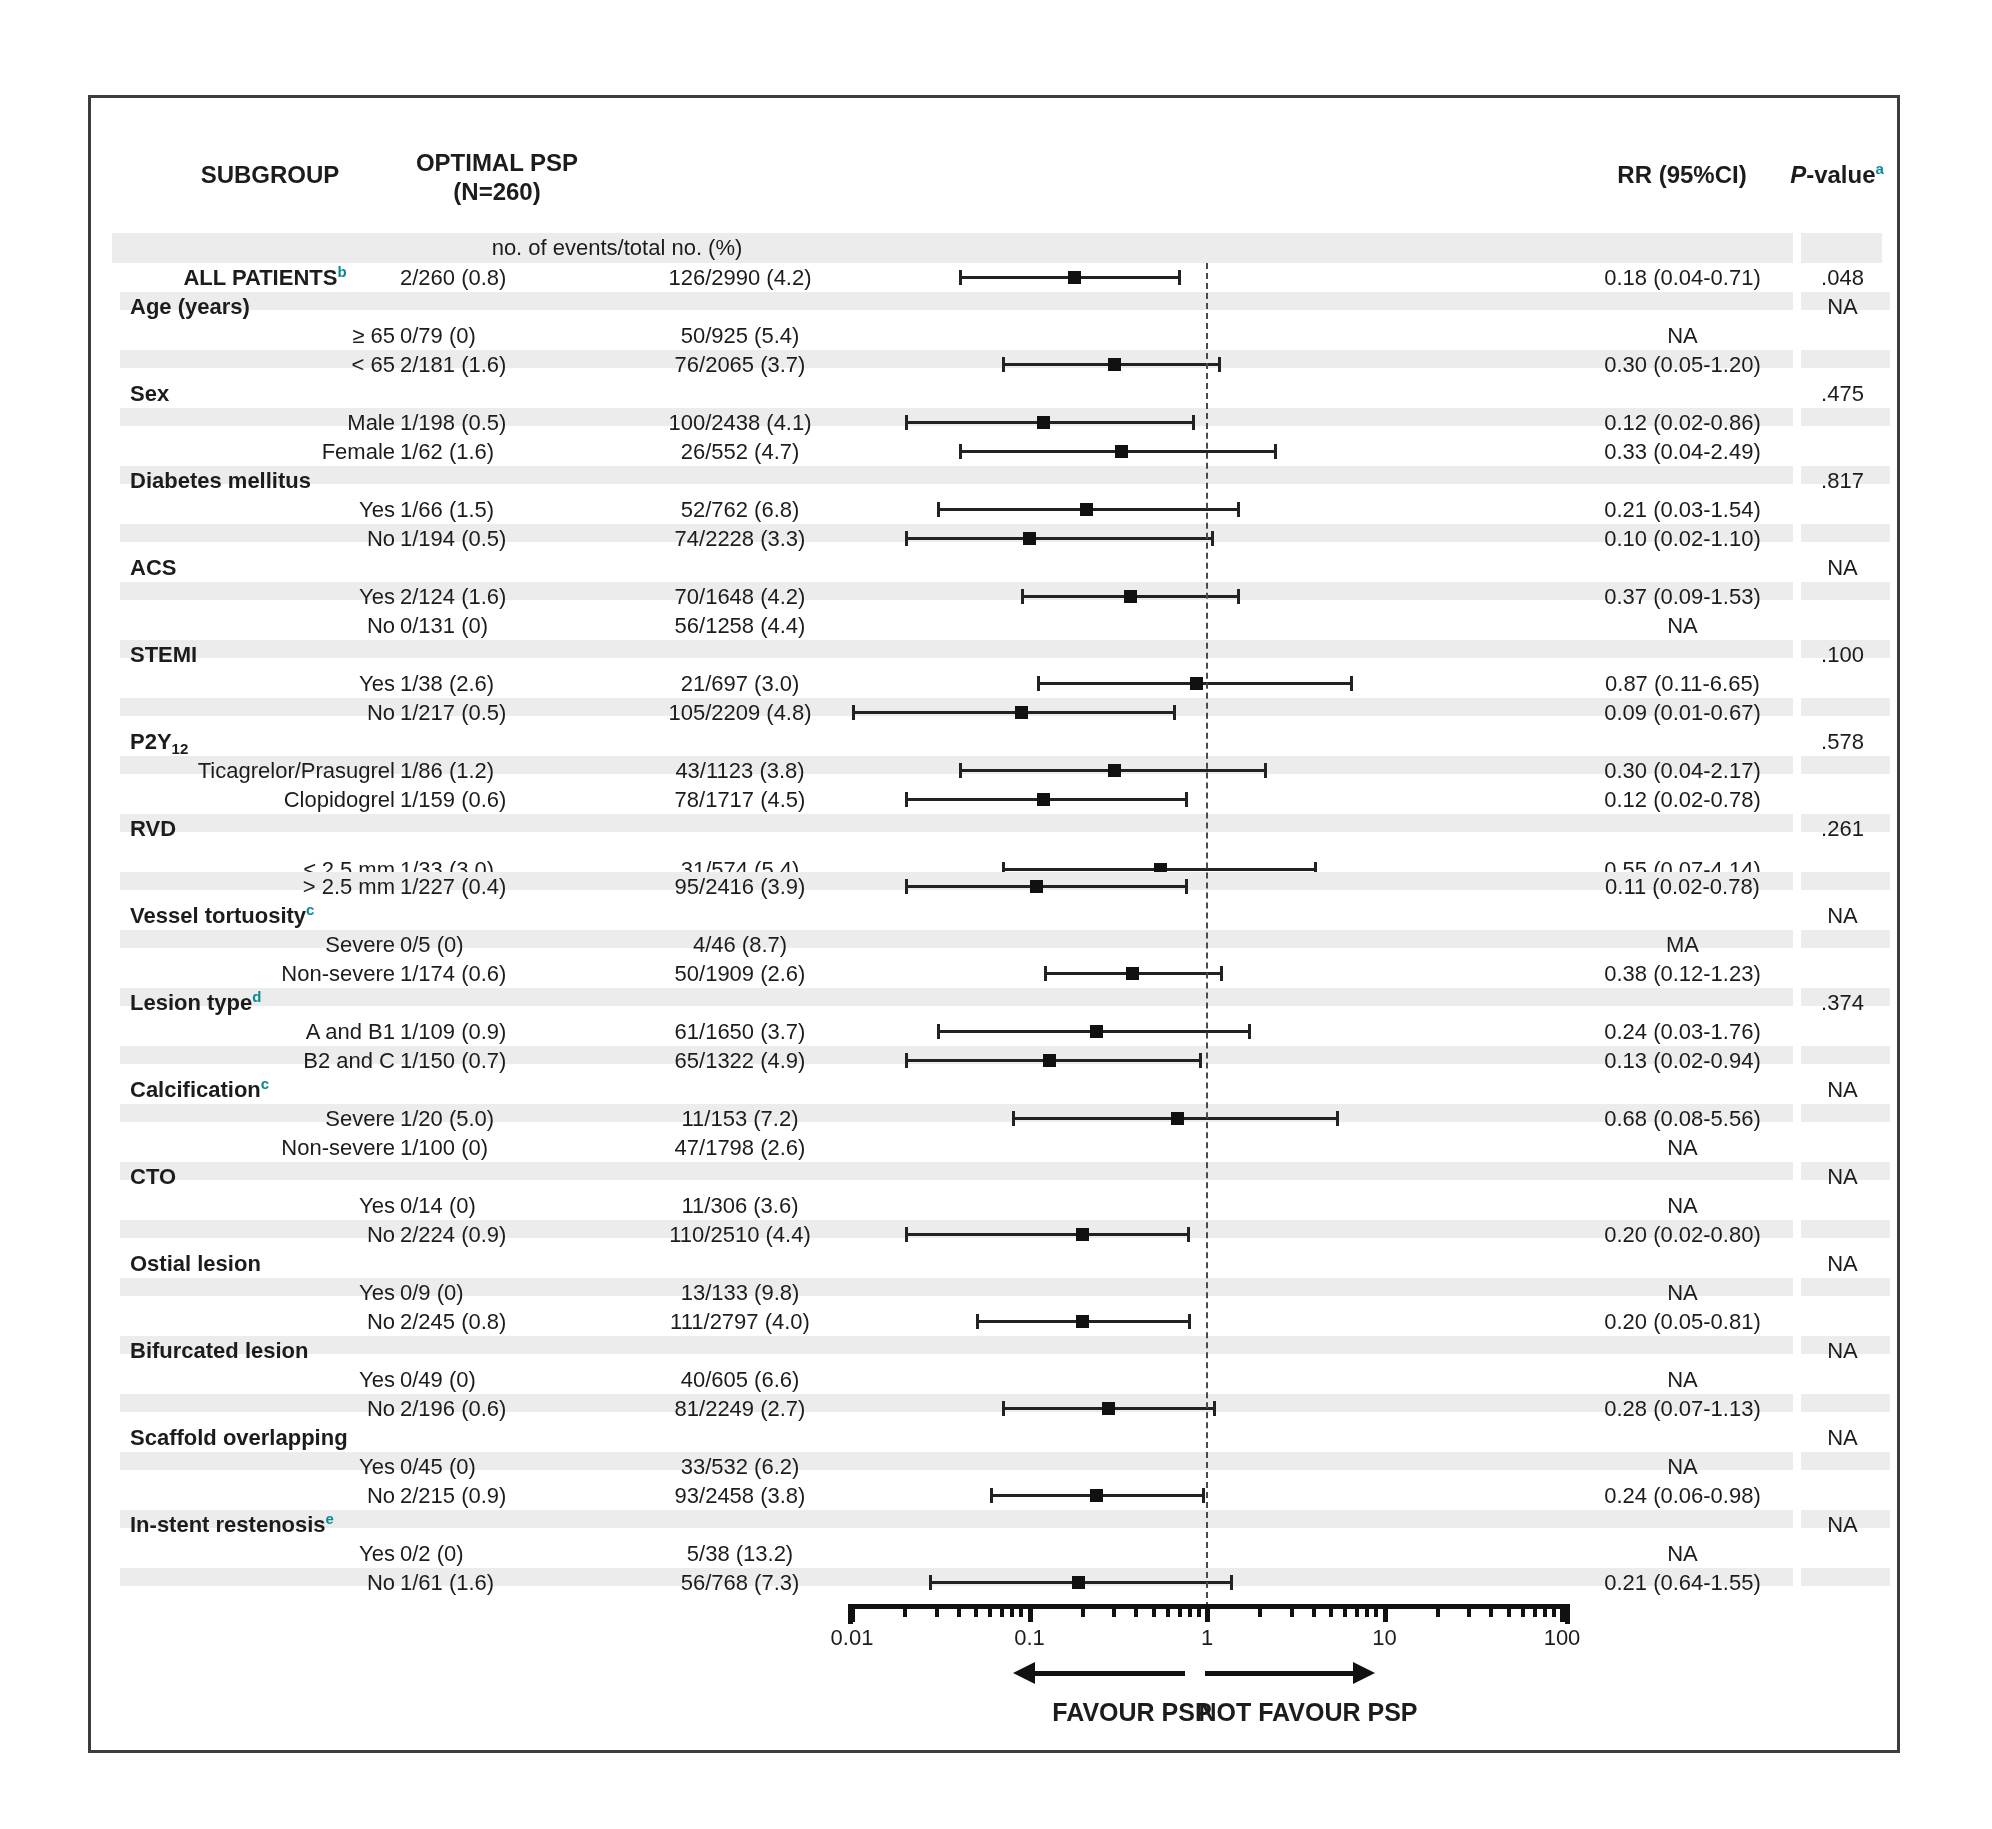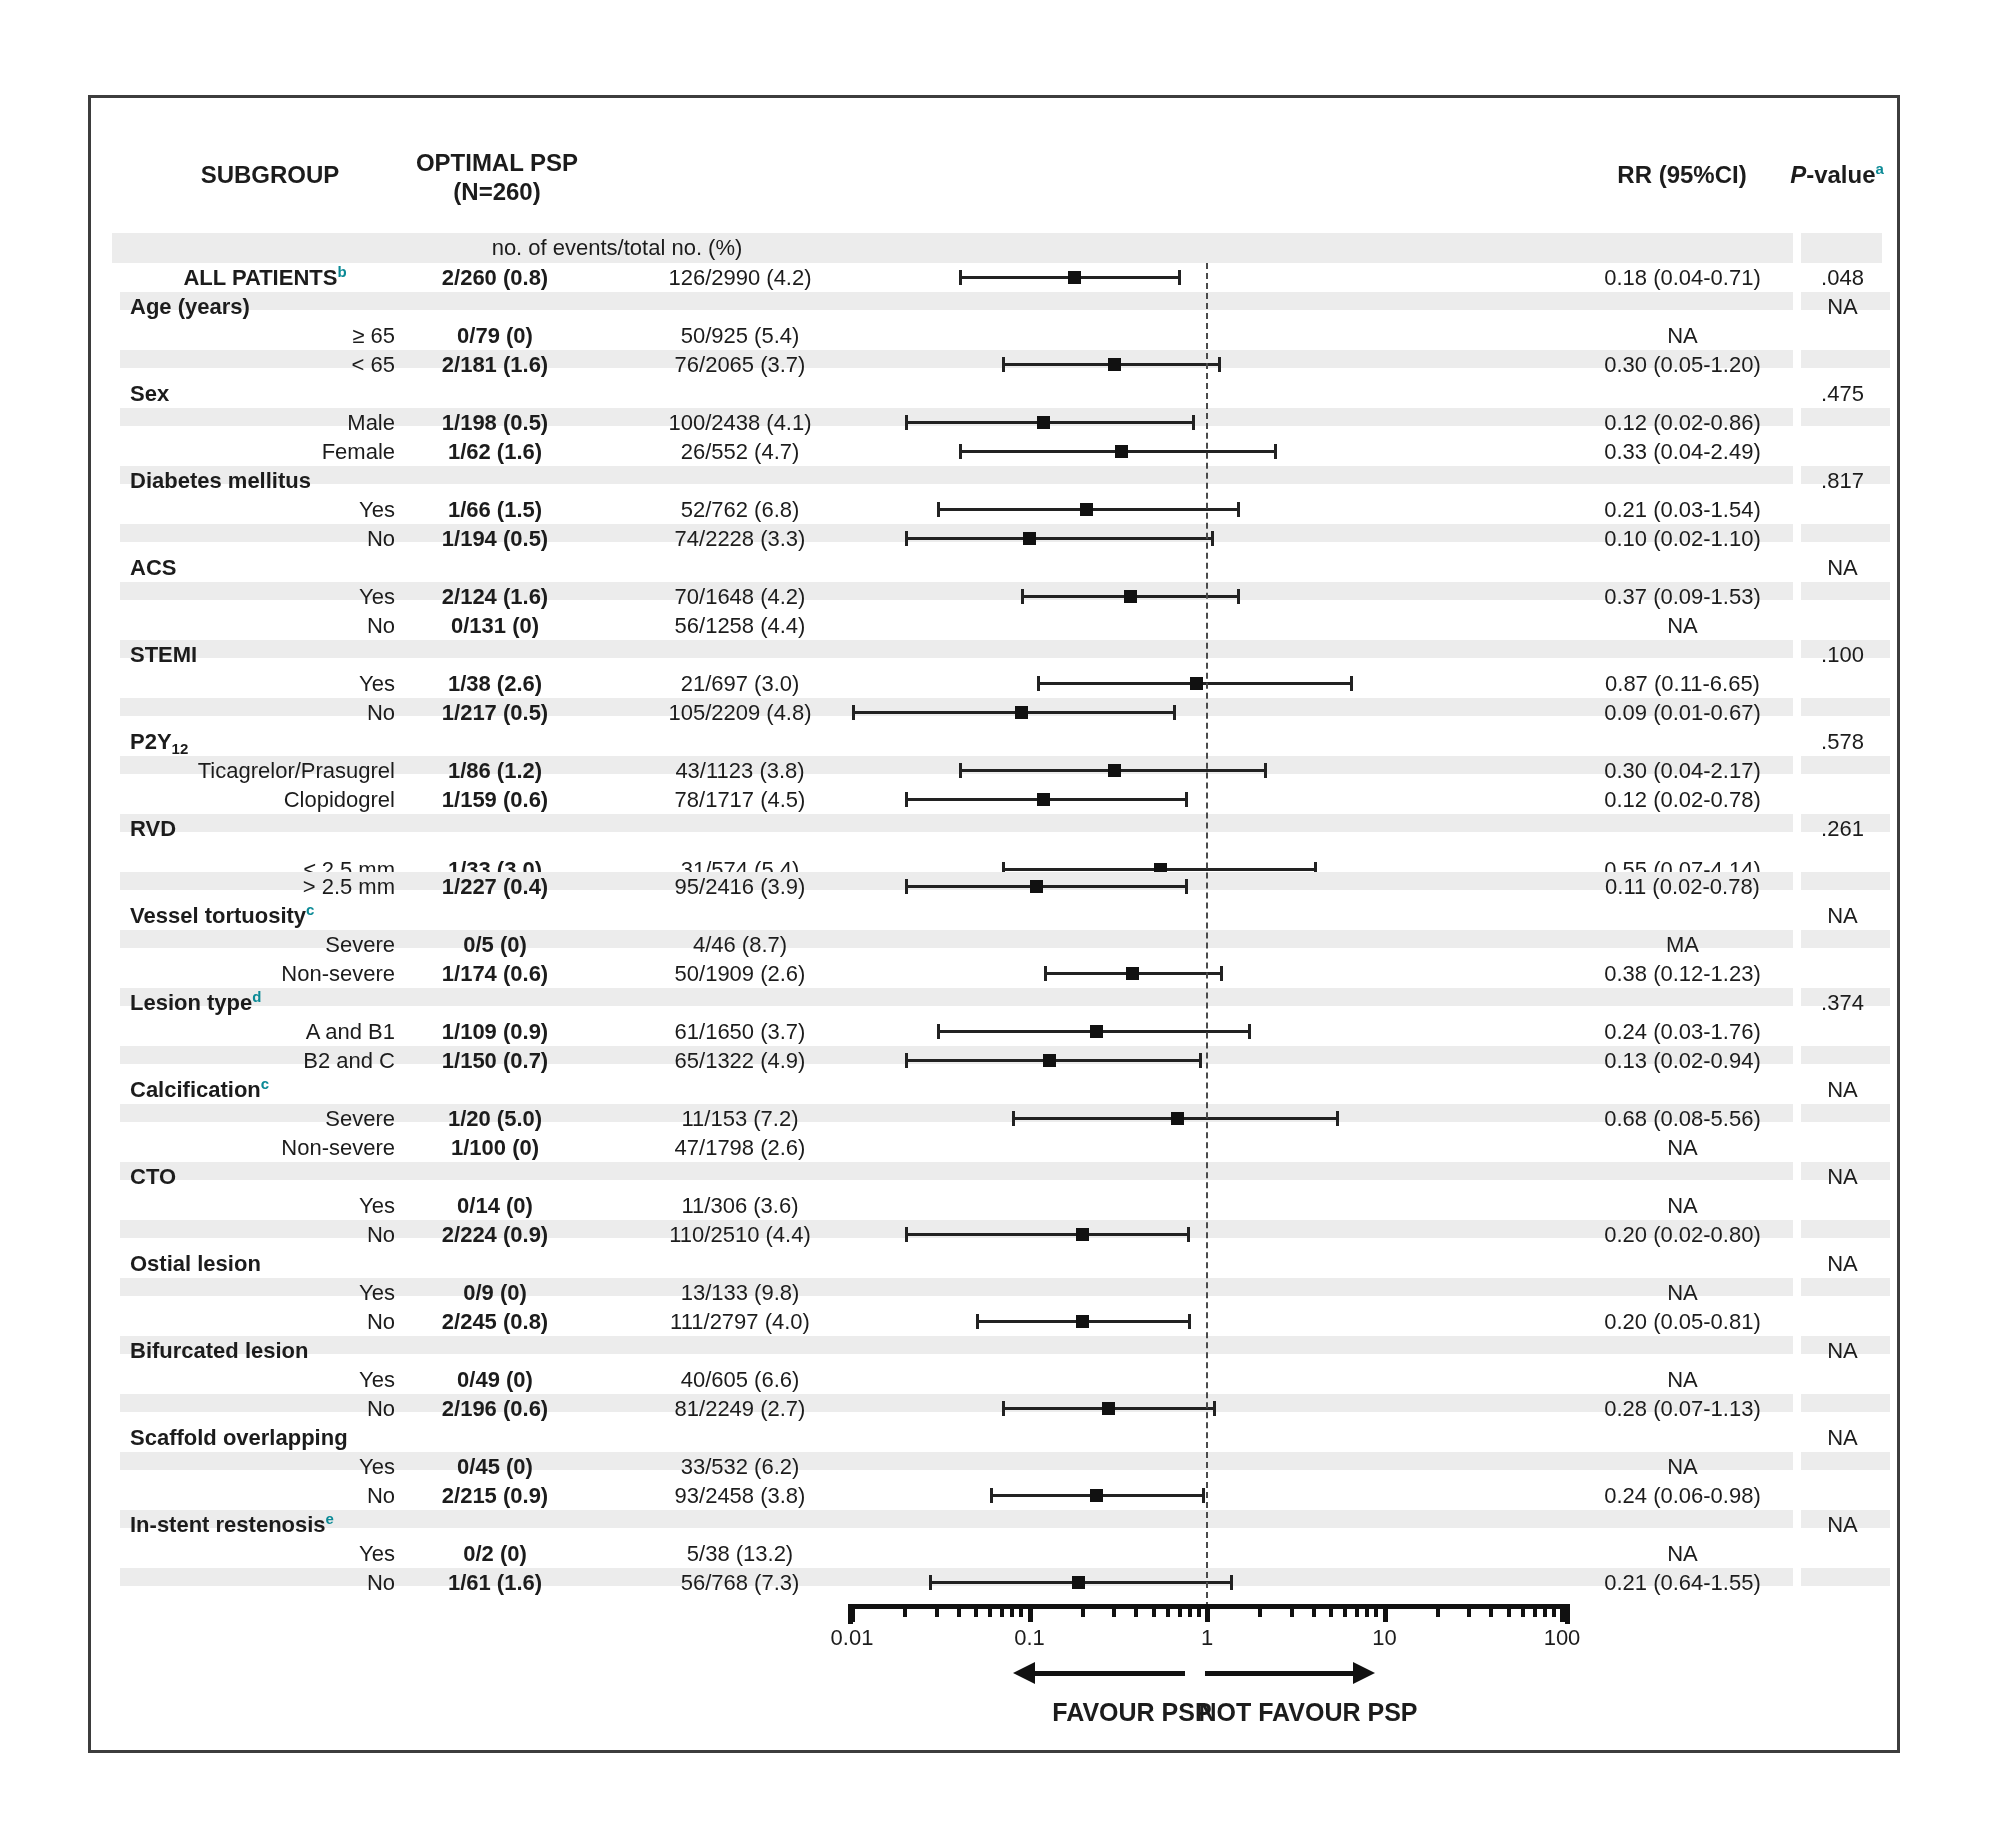--- a/index.html
+++ b/index.html
@@ -25,7 +25,7 @@
   .cell.cat{left:10px;font-weight:bold;}
   .cell.item{left:0;width:275px;text-align:right;}
   .cell.all{left:0;width:290px;text-align:center;font-weight:bold;}
-  .cell.opt{left:280px;width:190px;text-align:center;font-weight:bold;}
+  .cell.opt{left:280px;width:190px;text-align:left;}
   .cell.non{left:510px;width:220px;text-align:center;}
   .cell.rr{left:1450px;width:225px;text-align:center;}
   .cell.pv{left:1675px;width:95px;text-align:center;}

